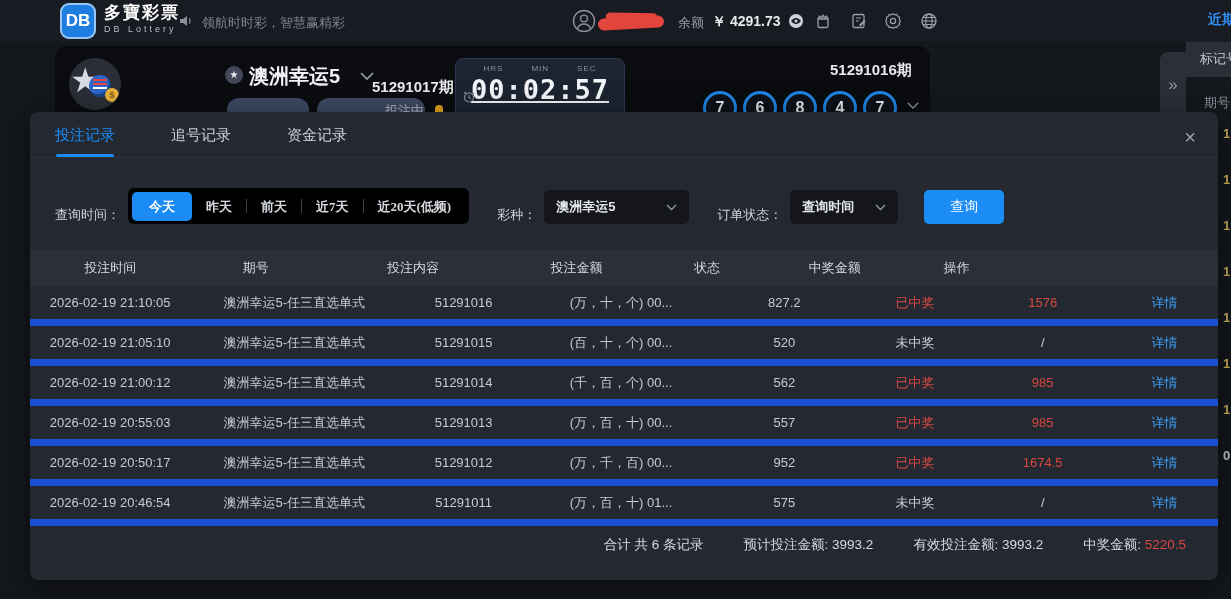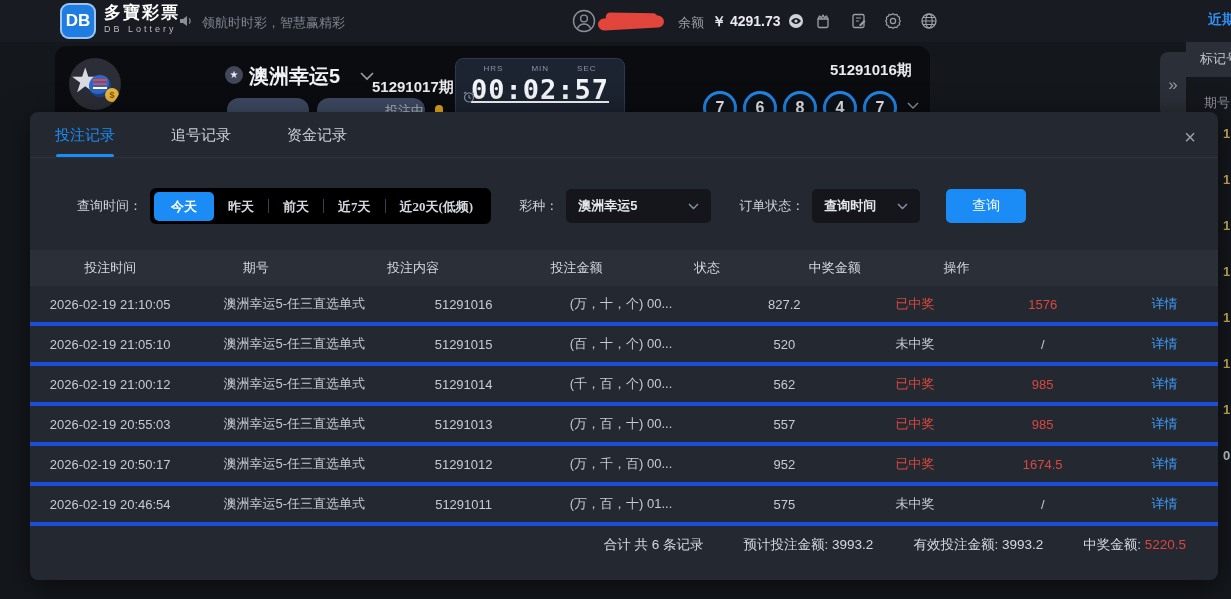--- a/index.html
+++ b/index.html
@@ -81,7 +81,7 @@
   .tab.active { color:#1b8cf6; }
   .tab .underline { width:58px; height:3px; border-radius:2px; background:#1b8cf6; margin:9px auto 0; }
   .close-x { position:absolute; right:22px; top:14px; font-size:20px; color:#9ba1ab; cursor:pointer; }
-  .filters { display:flex; align-items:center; margin-top:30px; padding-left:35px; font-size:13px; color:#ced2d9;margin-left:12px; }
+  .filters { display:flex; align-items:flex-end; margin-top:30px; padding-left:25px; font-size:13px; color:#ced2d9; }
   .seg-group { display:flex; align-items:center; background:#000000; border-radius:6px; height:36px;
     padding:0 4px; margin-left:8px;font-family:Liberation Serif, serif; }
   .seg { padding:0 14px; height:29px; line-height:29px; font-weight:bold; color:#d4d8de; cursor:pointer; white-space:nowrap; }

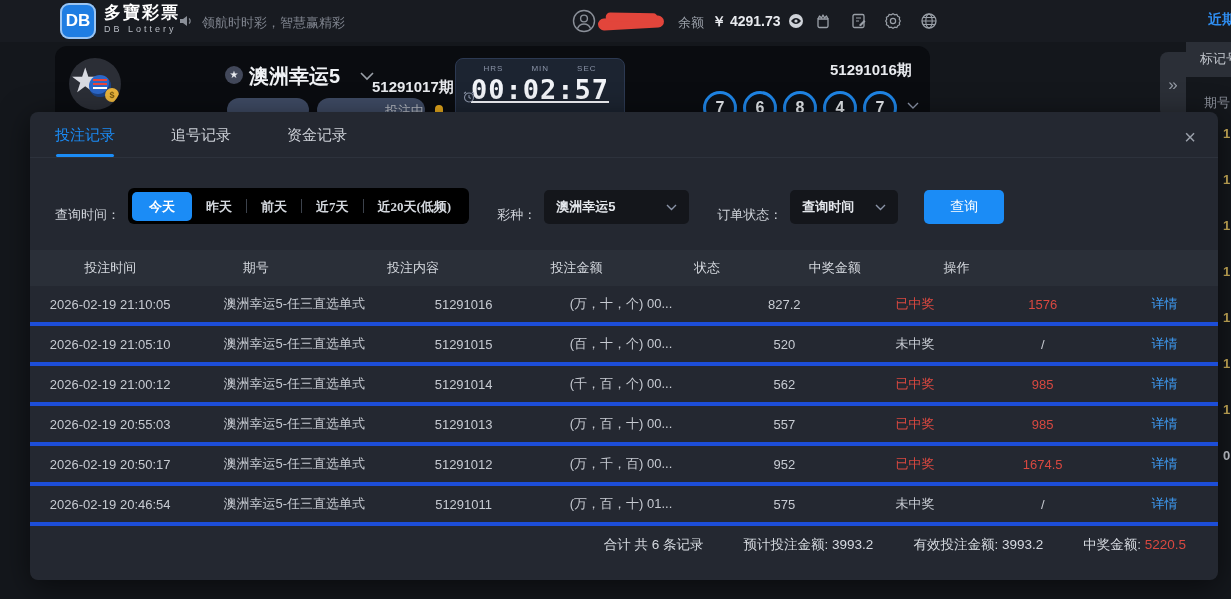--- a/index.html
+++ b/index.html
@@ -98,7 +98,7 @@
   
   .btable { margin-top:26px; width:100%; }
   .trow { display:flex; align-items:center; height:40px; font-size:13px; color:#c7cbd2;
-    border-bottom:4px solid #1d4ed8; }
+    border-bottom:7px solid #1d4ed8; }
   .trow.thead { height:36px; background:#2a2f38; color:#d6dae0; border-bottom:none; }
   .tc { text-align:center; }
   .c1{width:13.5%;} .c2{width:17.5%;} .c3{width:11%;} .c4{width:15.5%;}

